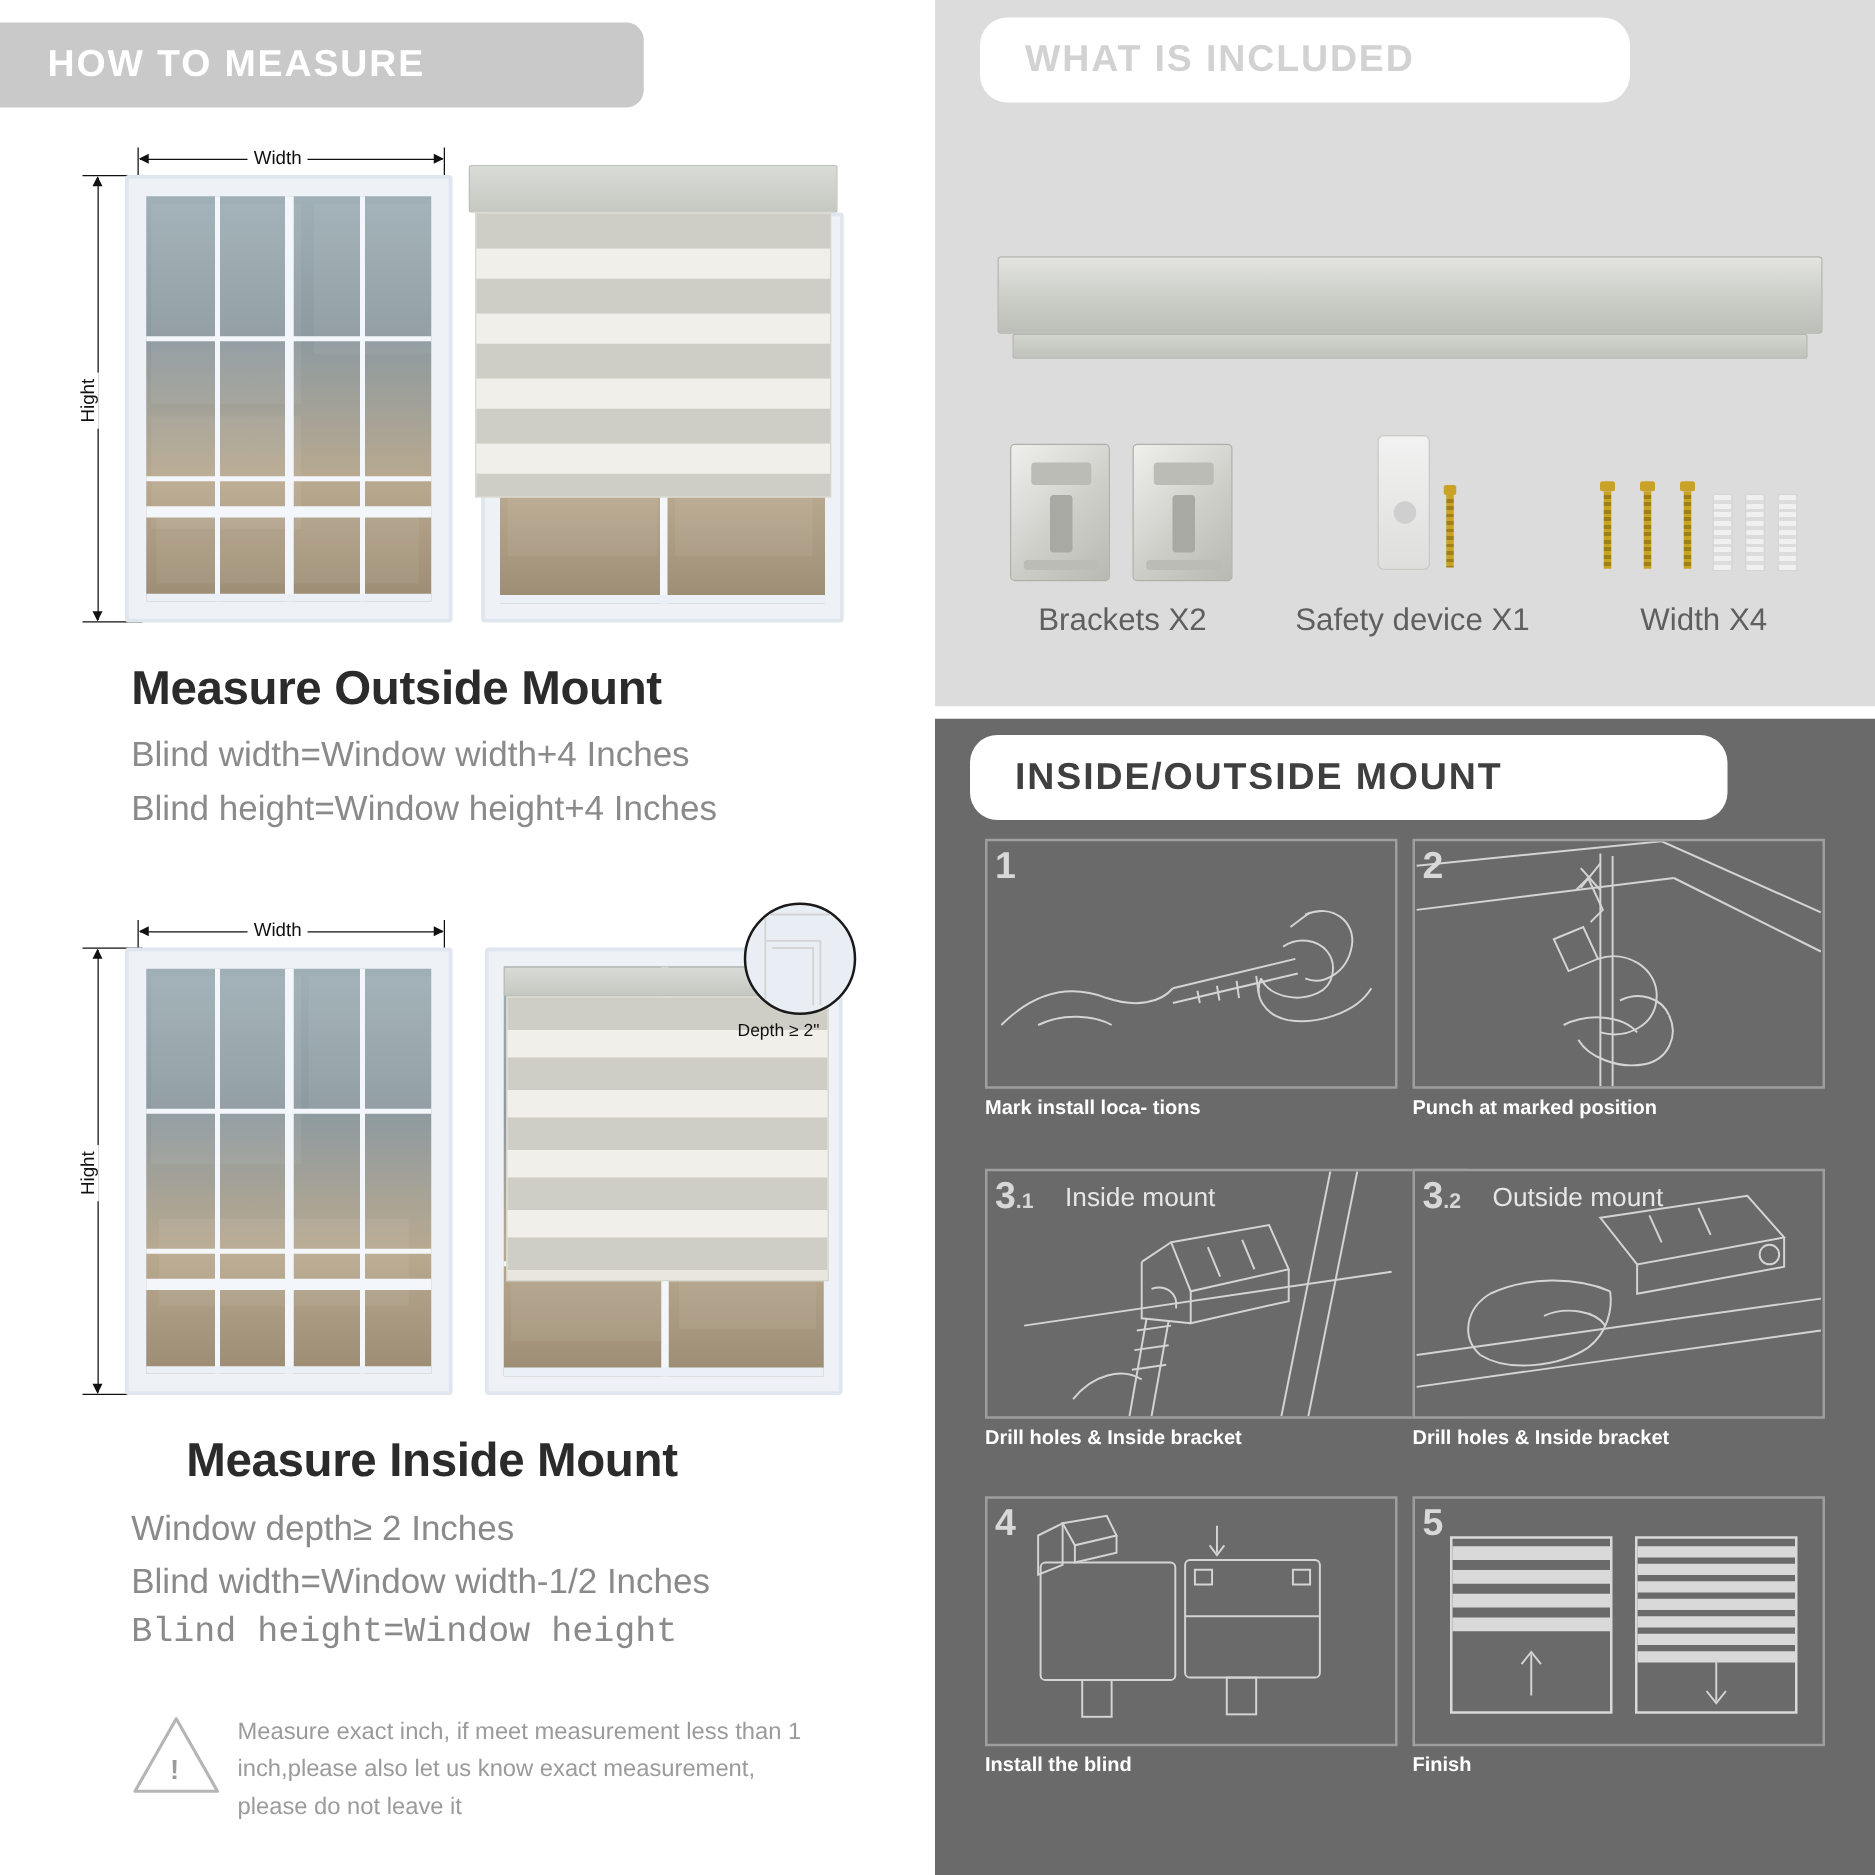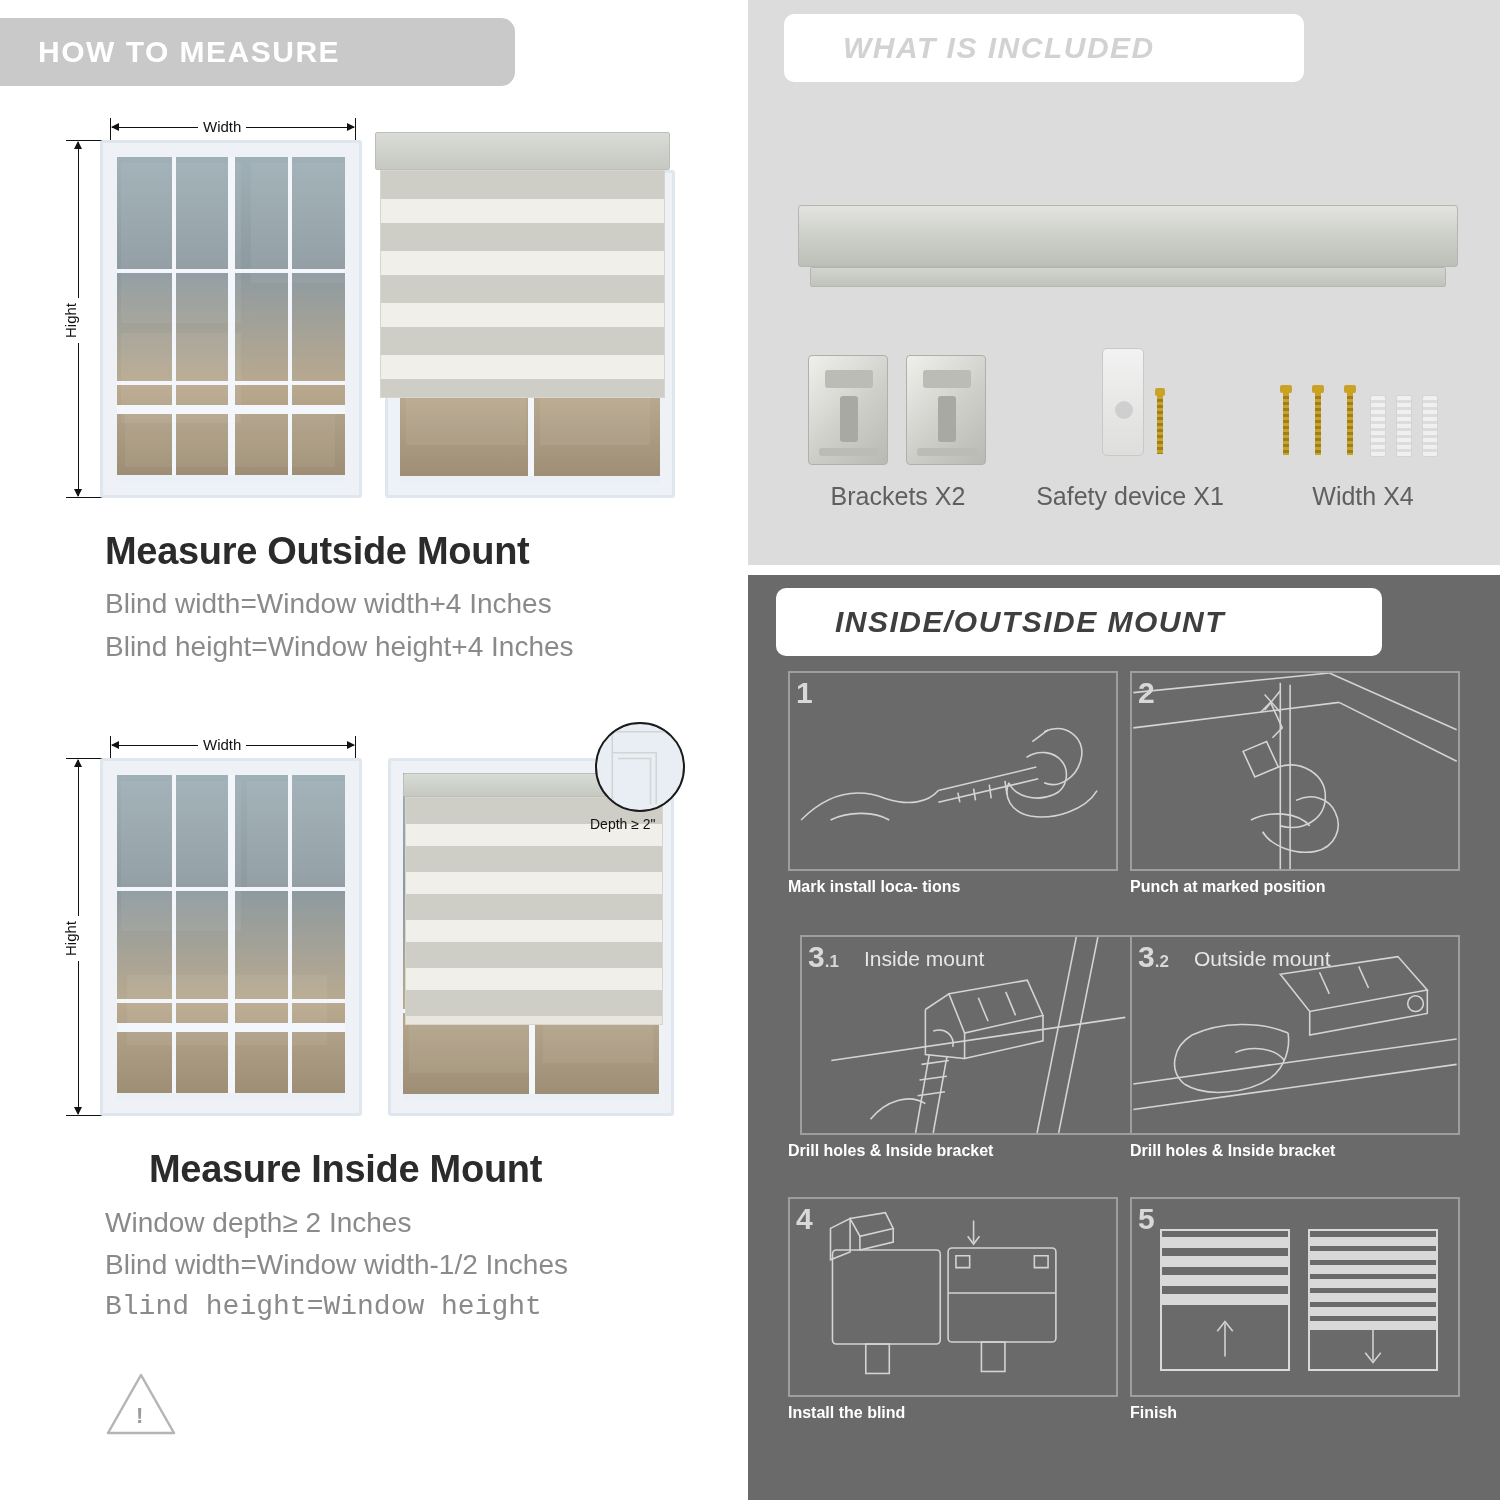--- a/index.html
+++ b/index.html
@@ -110,9 +110,9 @@
     background:#dcdcdc;
   }
   .white-tab {
-    position:absolute; background:#ffffff; border-radius:10px;
-    display:flex; align-items:center; padding-left:59px;
-    font-size:30px; font-weight:bold; letter-spacing:1.5px;font-style:italic;
+    position:absolute; background:#ffffff; border-radius:22px;
+    display:flex; align-items:center; padding-left:36px;
+    font-size:30px; font-weight:bold; letter-spacing:1.5px;
   }
   #tab-included { left:36px; top:14px; width:520px; height:68px; color:#d2d2d2; }
 

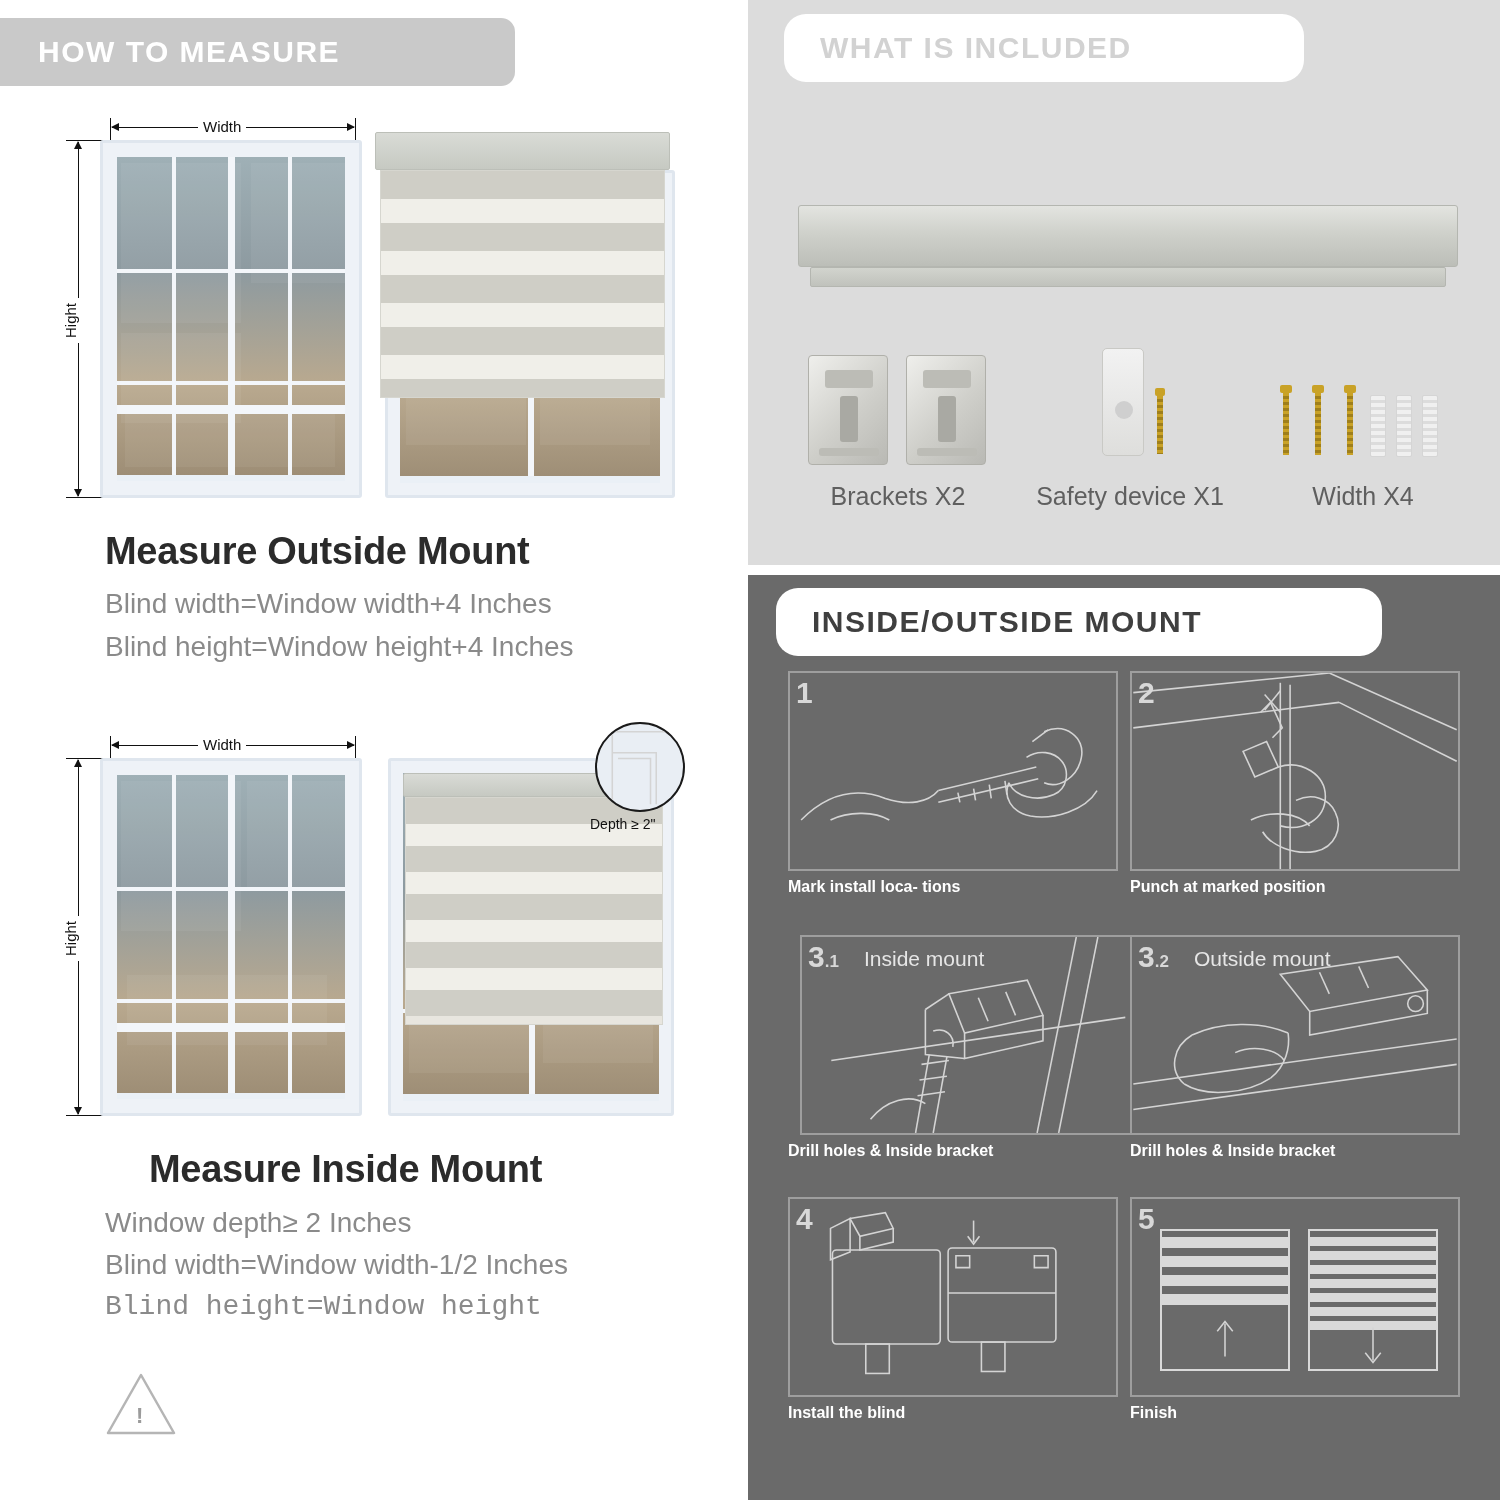--- a/index.html
+++ b/index.html
@@ -405,7 +405,7 @@
       </div>
       <div class="step-cap" style="left:382px; top:303px;">Punch at  marked position</div>
 
-      <div class="step-card" style="left:52px; top:360px; width:386px; height:200px;">
+      <div class="step-card" style="left:40px; top:360px; width:386px; height:200px;">
         <svg class="sketch" viewBox="0 0 330 200">
           <path d="M250 0 L210 200"></path>
           <path d="M272 0 L232 200"></path>

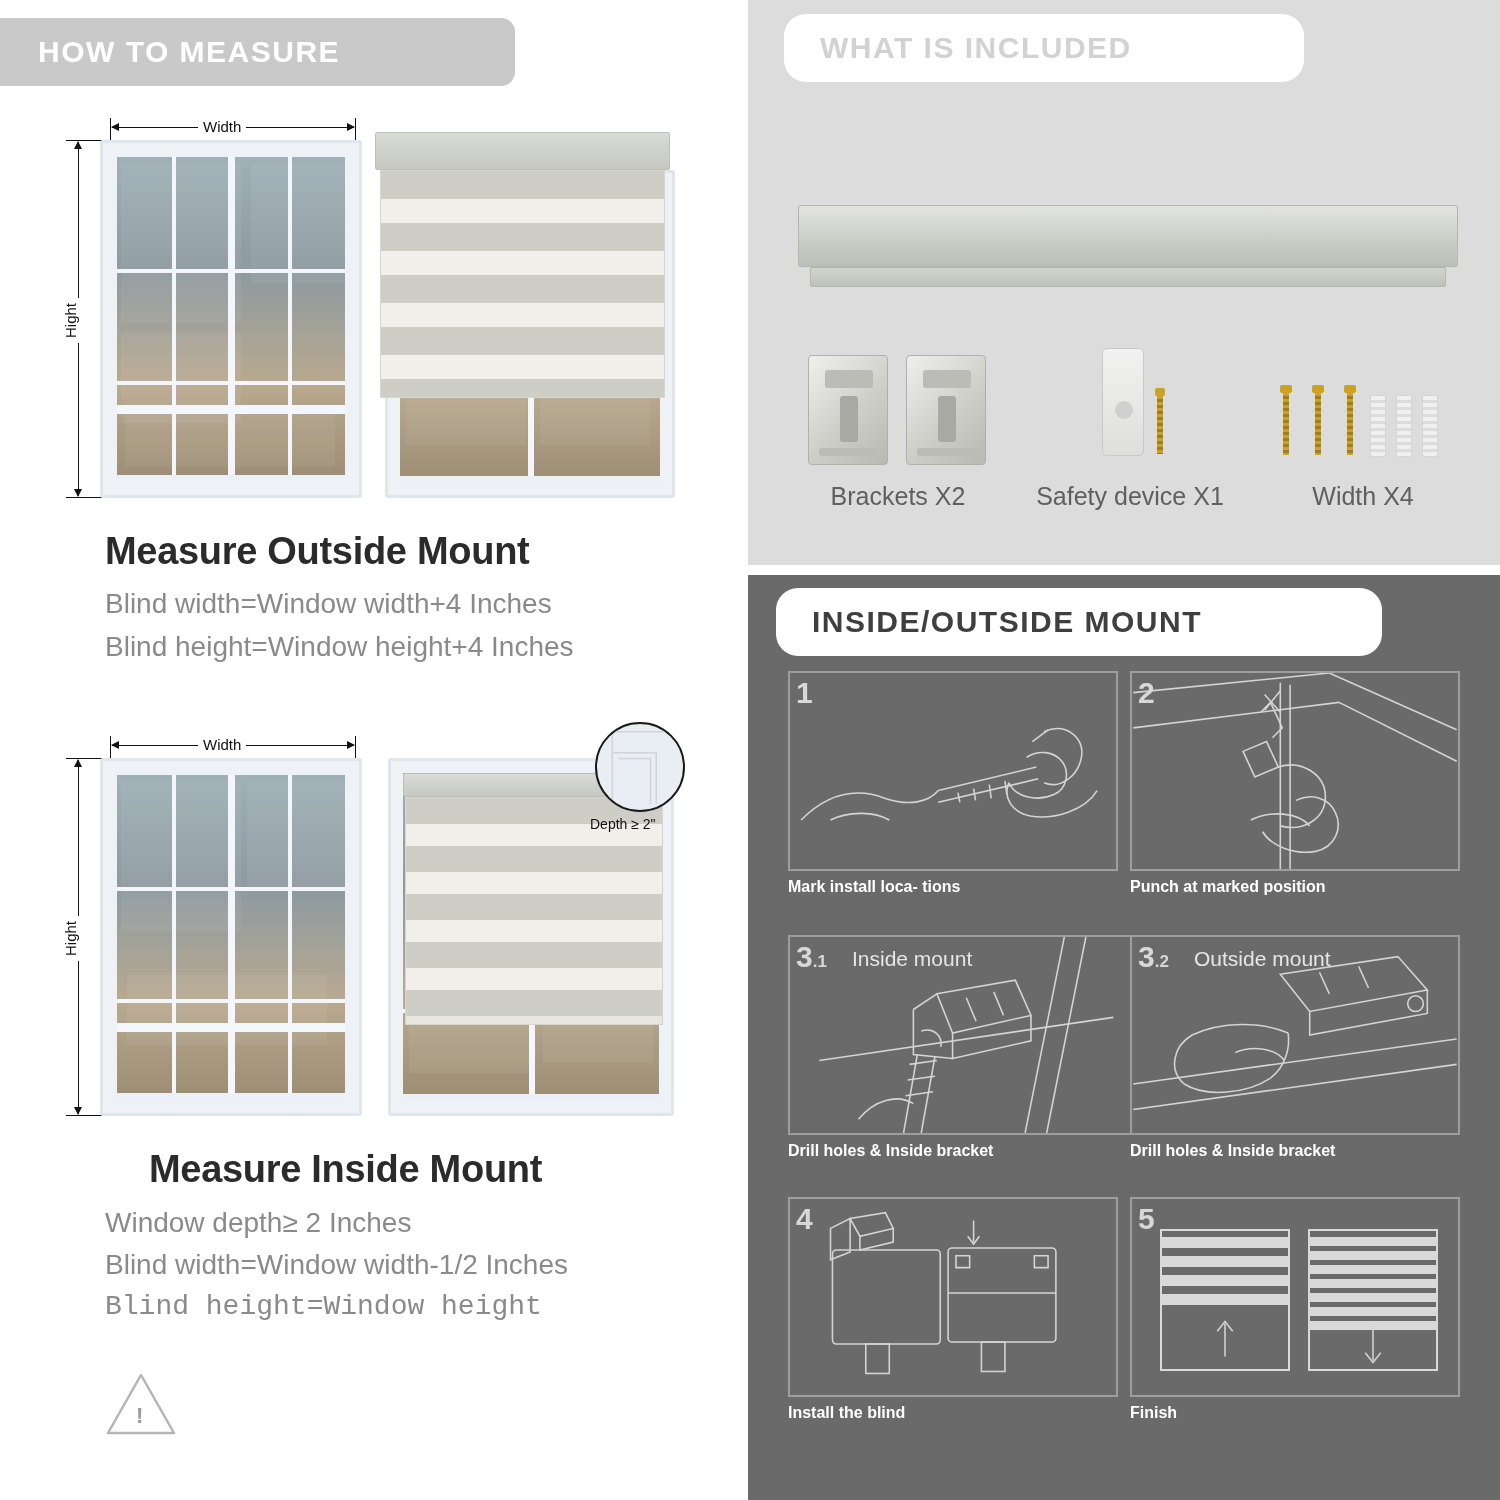--- a/index.html
+++ b/index.html
@@ -310,6 +310,7 @@
         <polygon points="36,4 69,62 3,62" fill="none" stroke="#b5b5b5" stroke-width="2.5" stroke-linejoin="round"></polygon>
       </svg>
       <div style="position:absolute; left:31px; top:38px; font-size:22px; color:#9b9b9b; font-weight:bold;">!</div>
+      <div class="warn-text" style="left:85px; top:6px;">Measure exact inch, if meet measurement less than 1 inch,please also let us know exact measurement, please do not leave it</div>
     </div>
   </div>
 

